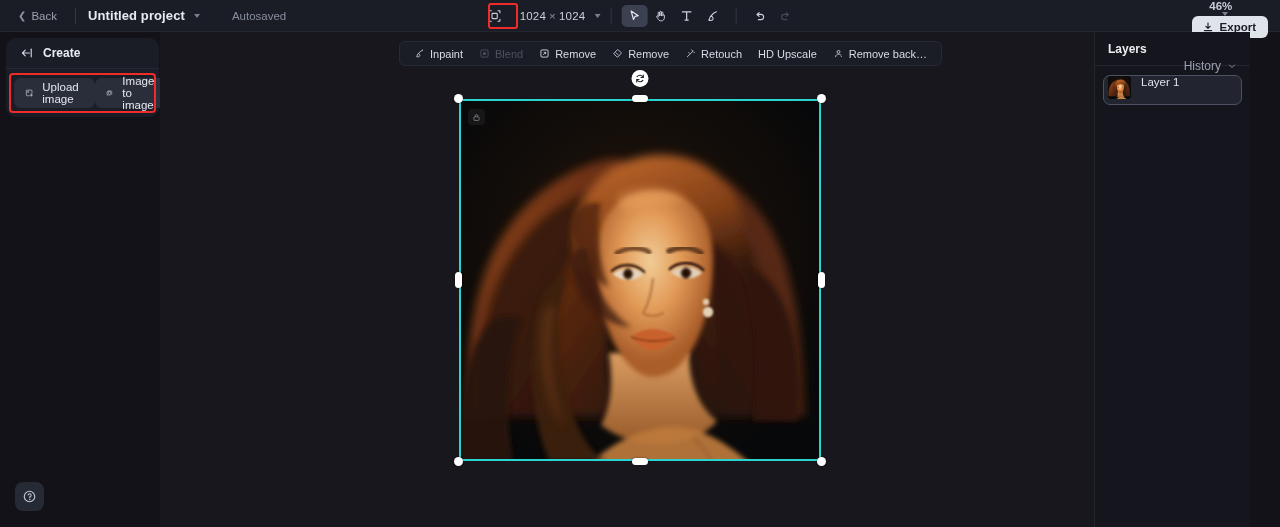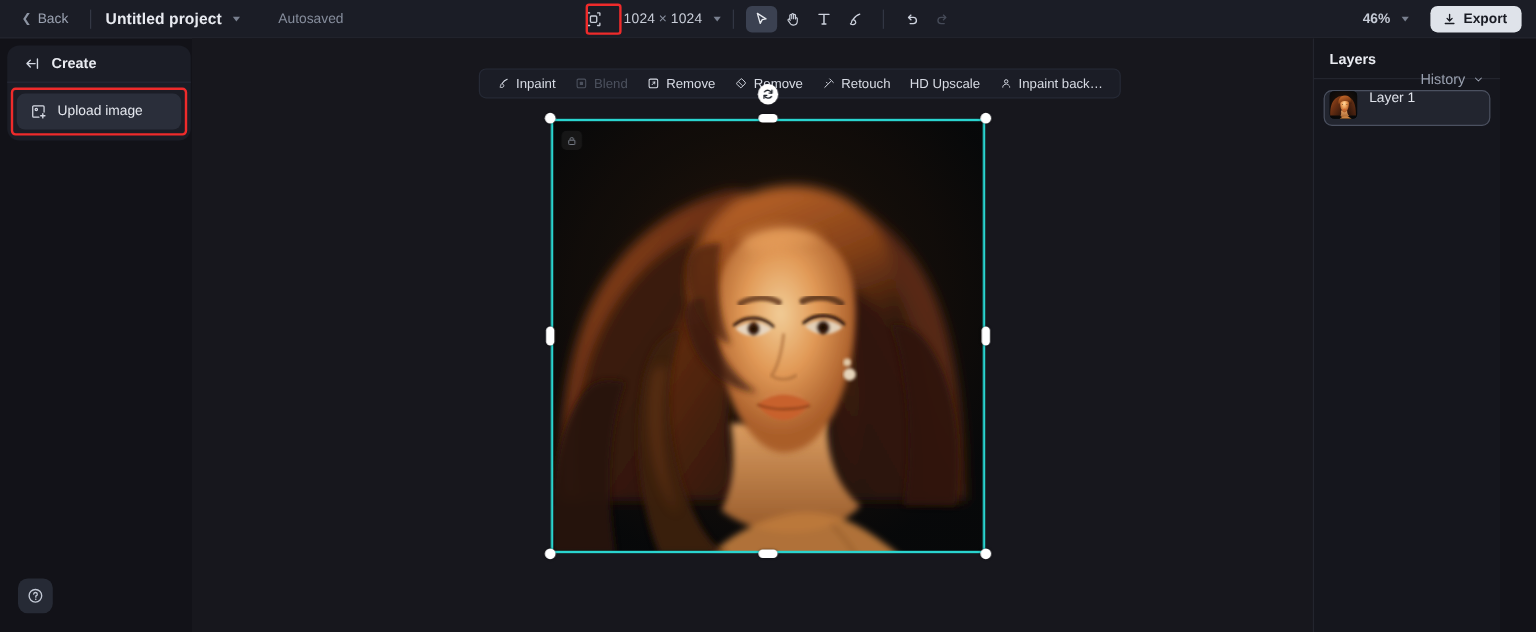--- a/index.html
+++ b/index.html
@@ -54,7 +54,7 @@
   .tool-icon.active { background: #3b4151; }
 
   .hdr-right {
-    position: absolute; right: 12px; top: 0; height: 32px; display: flex; align-items: center; gap: 0;
+    position: absolute; right: 12px; top: 0; height: 32px; display: flex; align-items: center; gap: 0; flex-direction: column;
   }
   .zoom-val { color: #c6cbd6; font-size: 11.5px; font-weight: bold; }
   .export-btn {

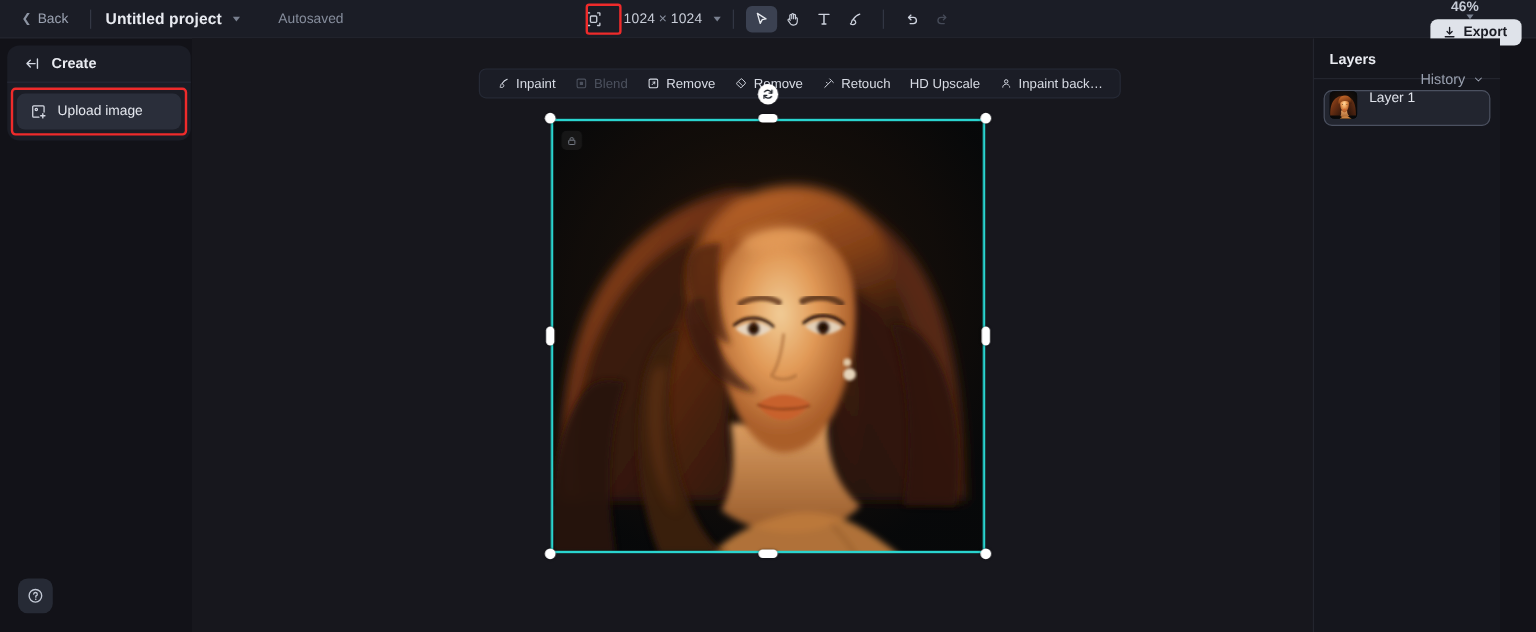--- a/index.html
+++ b/index.html
@@ -98,7 +98,7 @@
   .float-toolbar {
     position: absolute; left: 239px; top: 9px; height: 25px;
     background: #1b1d26; border: 1px solid #262a36; border-radius: 6px;
-    display: flex; align-items: flex-end; padding: 0 6px; gap: 0; margin-top: 16px;
+    display: flex; align-items: flex-end; padding: 0 6px; gap: 0;
   }
   .ft-item {
     display: flex; align-items: center; gap: 5px; height: 100%;

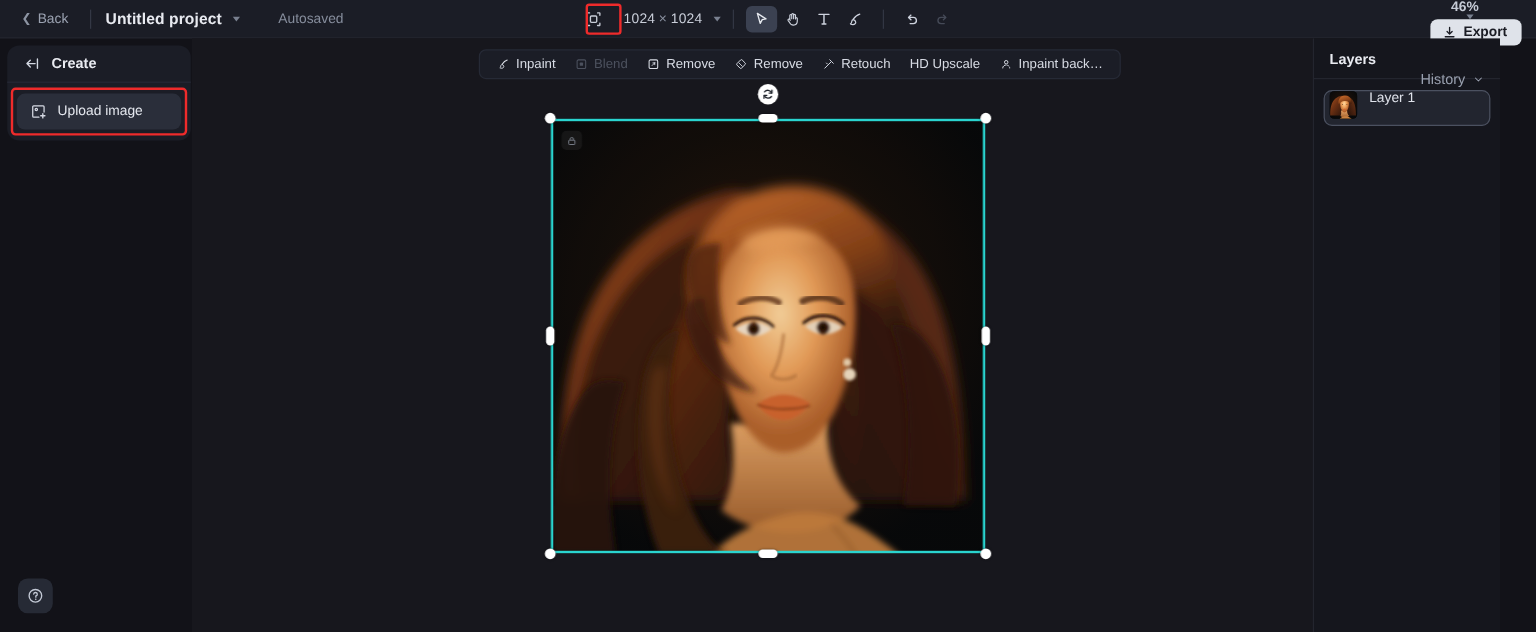--- a/index.html
+++ b/index.html
@@ -325,7 +325,7 @@
           <circle cx="8" cy="5.6" r="2.1" fill="none" stroke="#d7dbe4" stroke-width="1.2"></circle>
           <path d="M3.8 12.6c0-2.2 1.9-3.6 4.2-3.6s4.2 1.4 4.2 3.6" fill="none" stroke="#d7dbe4" stroke-width="1.2" stroke-linecap="round" stroke-dasharray="2.2 1.6"></path>
         </svg>
-        <span>Inpaint back…</span>
+        <span>Remove back…</span>
       </div>
     </div>
 

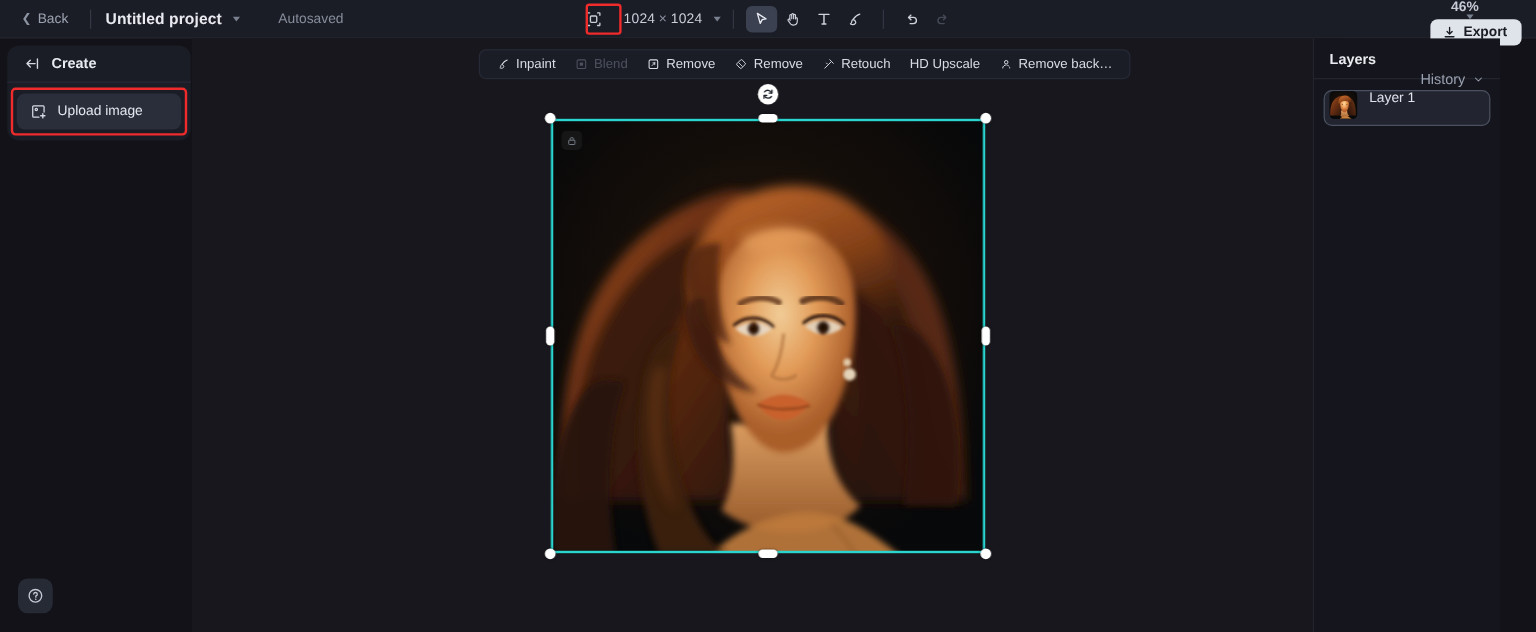--- a/index.html
+++ b/index.html
@@ -73,7 +73,7 @@
     border-bottom: 1px solid #262936;
   }
   .lp-title { color: #e9ebf1; font-size: 12px; font-weight: bold; }
-  .lp-items { padding: 9px 8px 0 8px; display: flex; flex-direction: column; gap: 0; }
+  .lp-items { padding: 9px 8px 0 8px; display: flex; flex-direction: row; gap: 0; }
   .lp-item {
     display: flex; align-items: center; gap: 9px; height: 30px; padding: 0 11px;
     background: #2a2e3a; border-radius: 7px; color: #e4e7ee; font-size: 11.5px; cursor: pointer;

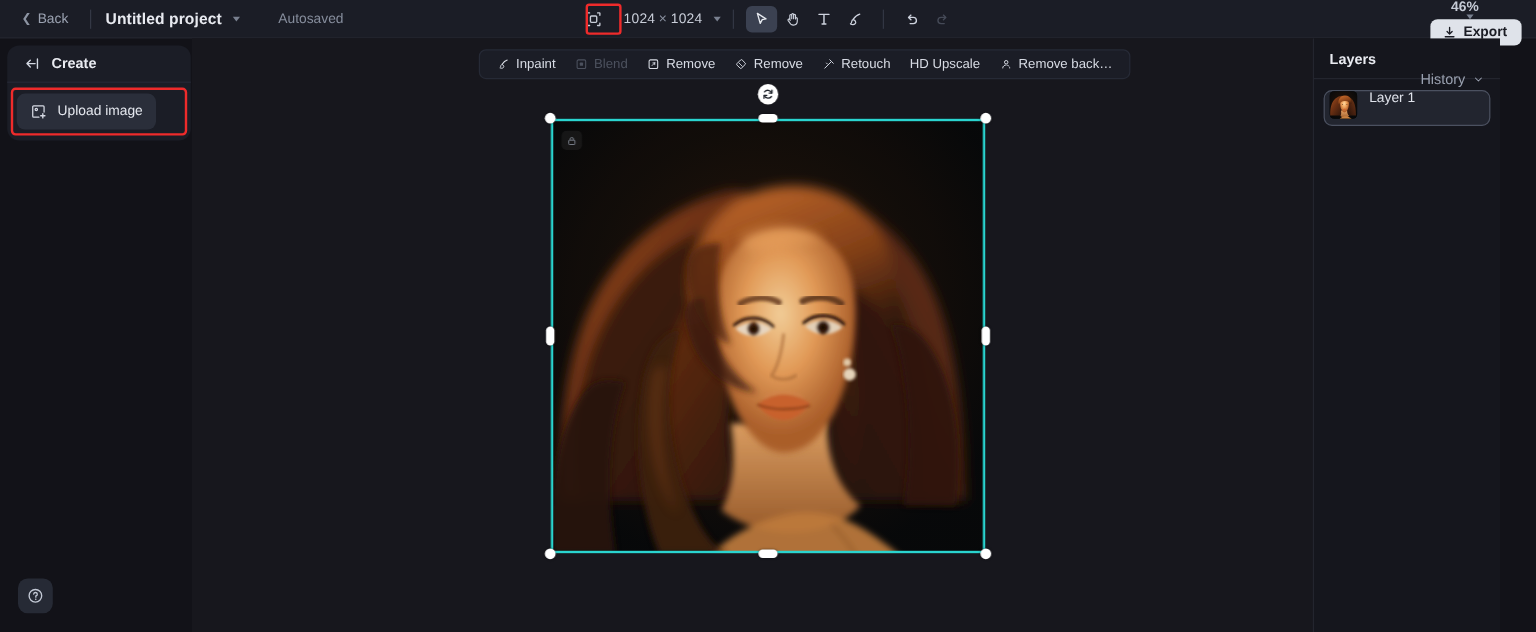--- a/index.html
+++ b/index.html
@@ -263,6 +263,15 @@
       </div>
 
 
+      <div class="lp-item">
+        <svg width="14" height="14" viewBox="0 0 16 16">
+          <rect x="2.4" y="4.4" width="8.4" height="8.4" rx="1.4" fill="none" stroke="#d6dae4" stroke-width="1.2"></rect>
+          <path d="M5.4 3.2h6.4a1.4 1.4 0 0 1 1.4 1.4v6.2" fill="none" stroke="#d6dae4" stroke-width="1.2" stroke-linecap="round"></path>
+          <circle cx="5.4" cy="7" r=".95" fill="none" stroke="#d6dae4" stroke-width="1.1"></circle>
+          <path d="M3 11.4 5.8 9l2.4 2.2" fill="none" stroke="#d6dae4" stroke-width="1.1" stroke-linecap="round" stroke-linejoin="round"></path>
+        </svg>
+        <span>Image to image</span>
+      </div>
     </div>
   </div>
 

